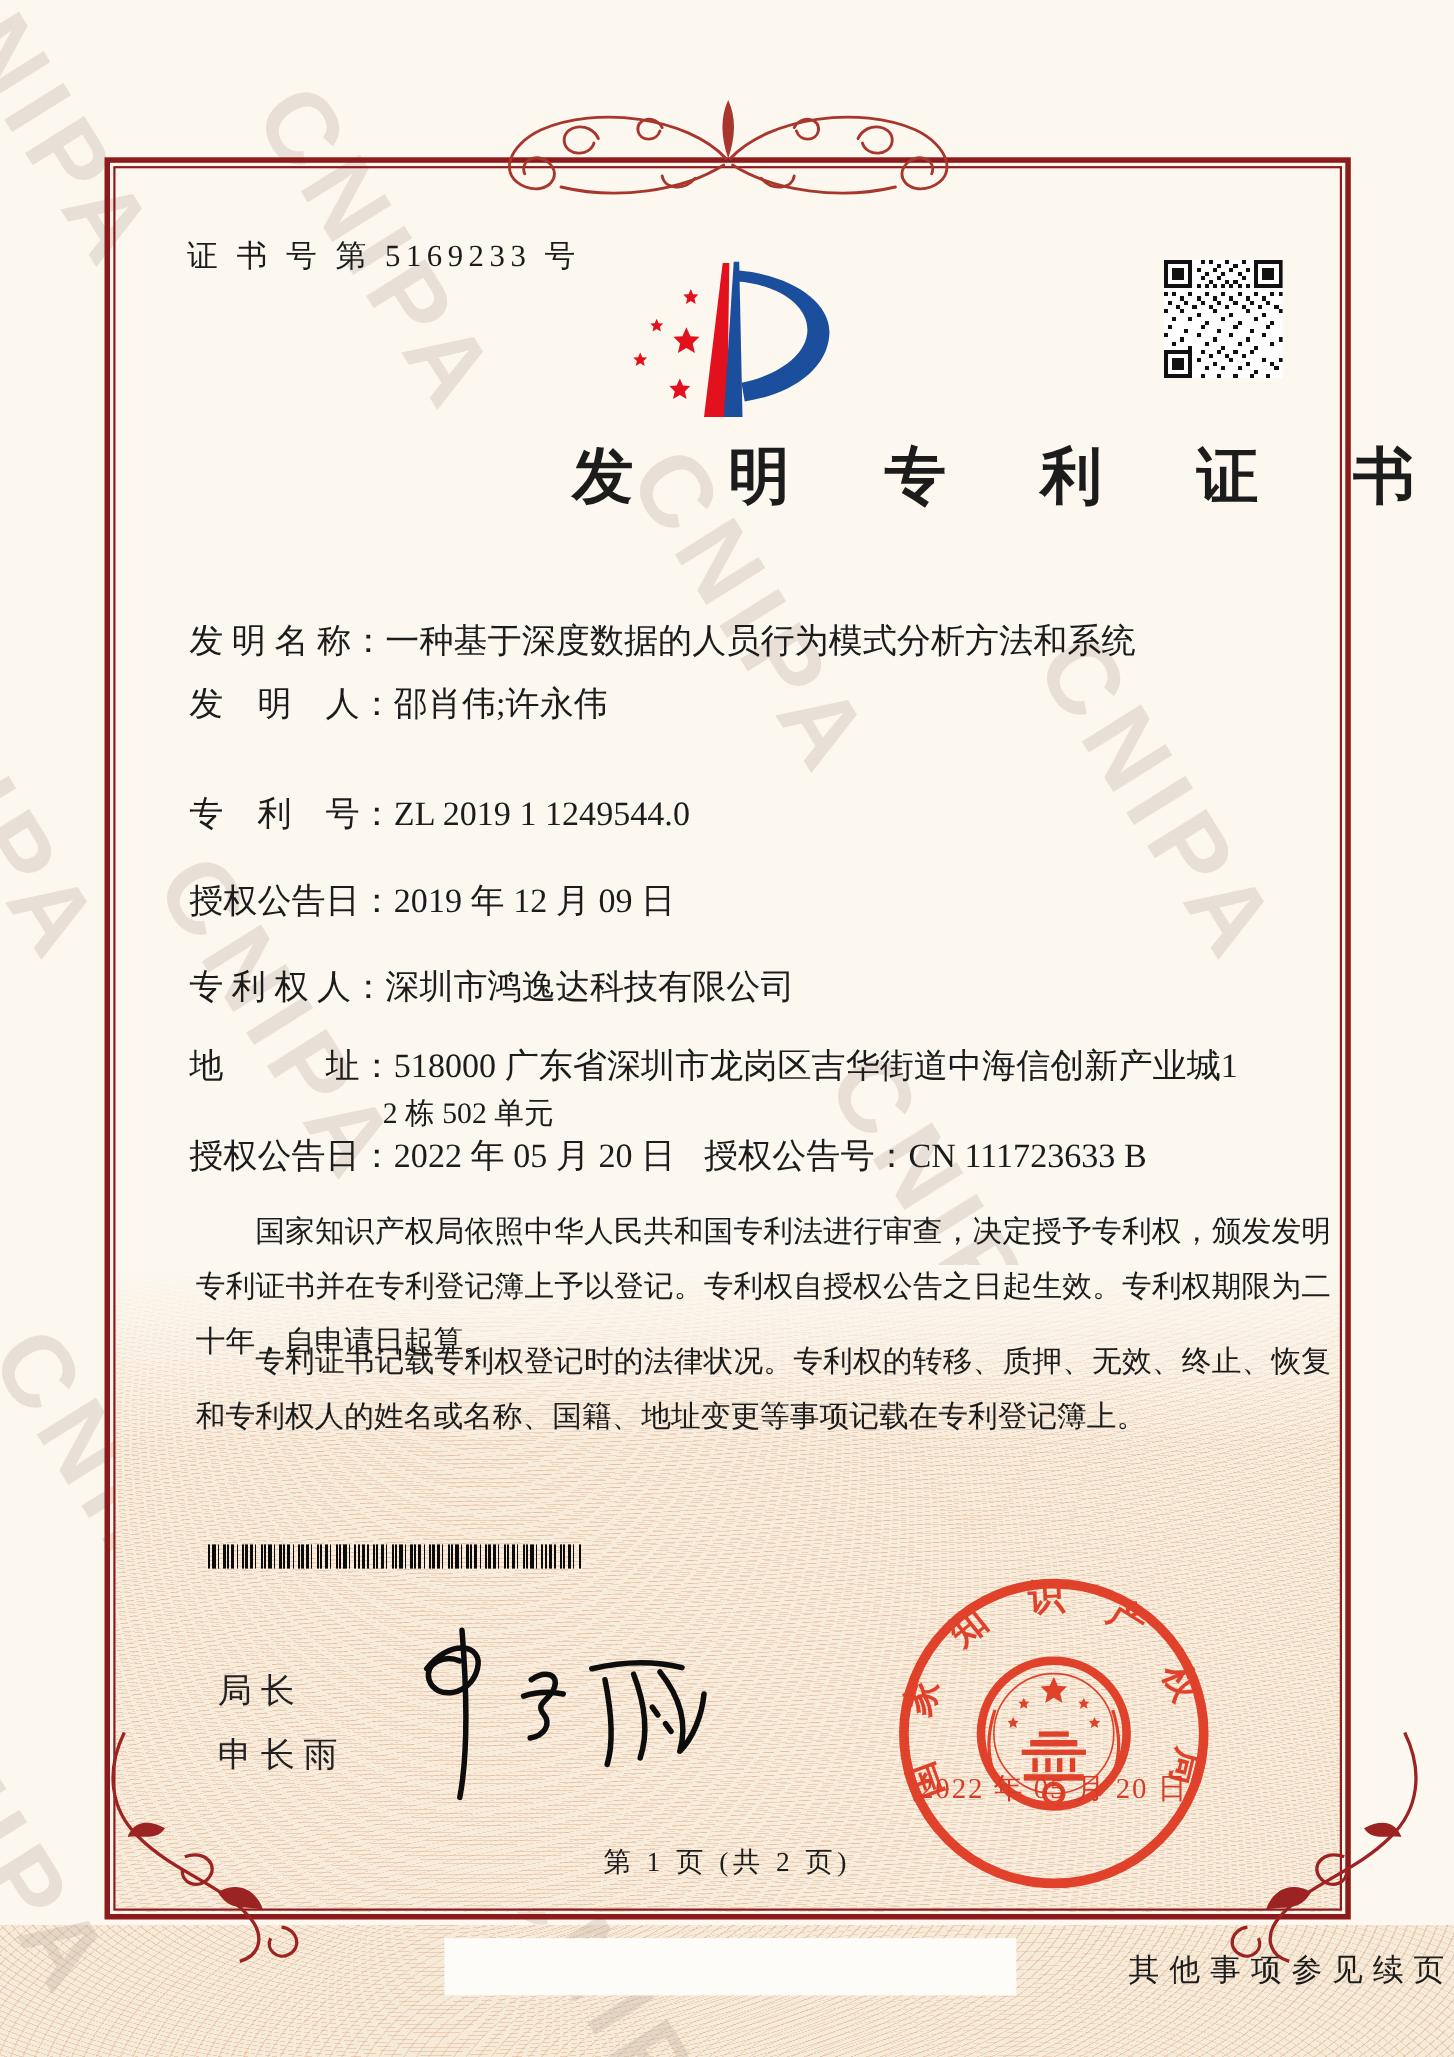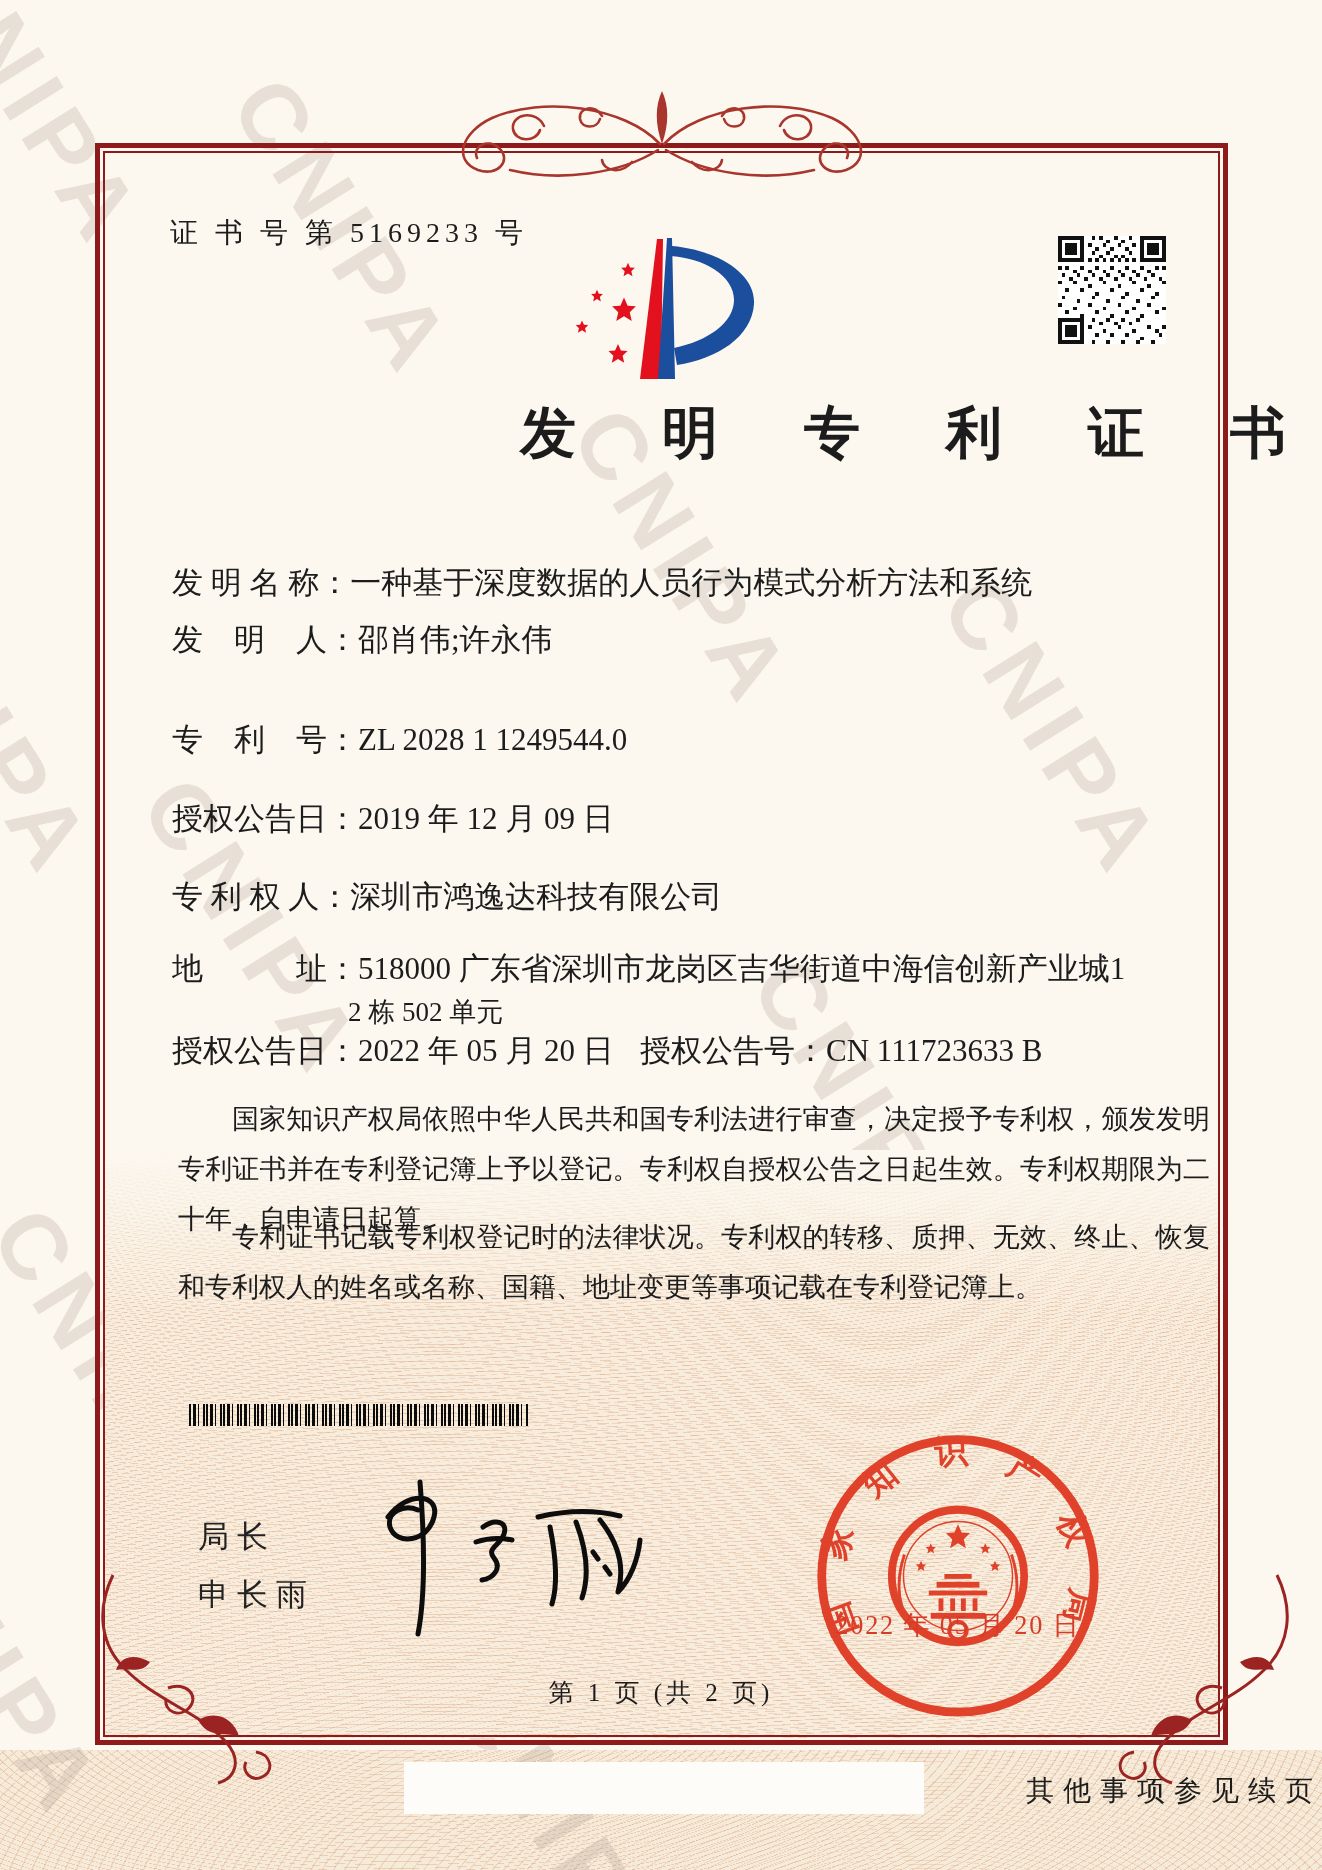--- a/index.html
+++ b/index.html
@@ -150,7 +150,7 @@
     <span class="lbl">发　明　人：</span><span>邵肖伟;许永伟</span>
   </div>
   <div class="row" style="top:719px">
-    <span class="lbl">专　利　号：</span><span>ZL 2028 1 1249544.0</span>
+    <span class="lbl">专　利　号：</span><span>ZL 2019 1 1249544.0</span>
   </div>
   <div class="row" style="top:798px">
     <span class="lbl">授权公告日：</span><span>2019 年 12 月 09 日</span>

